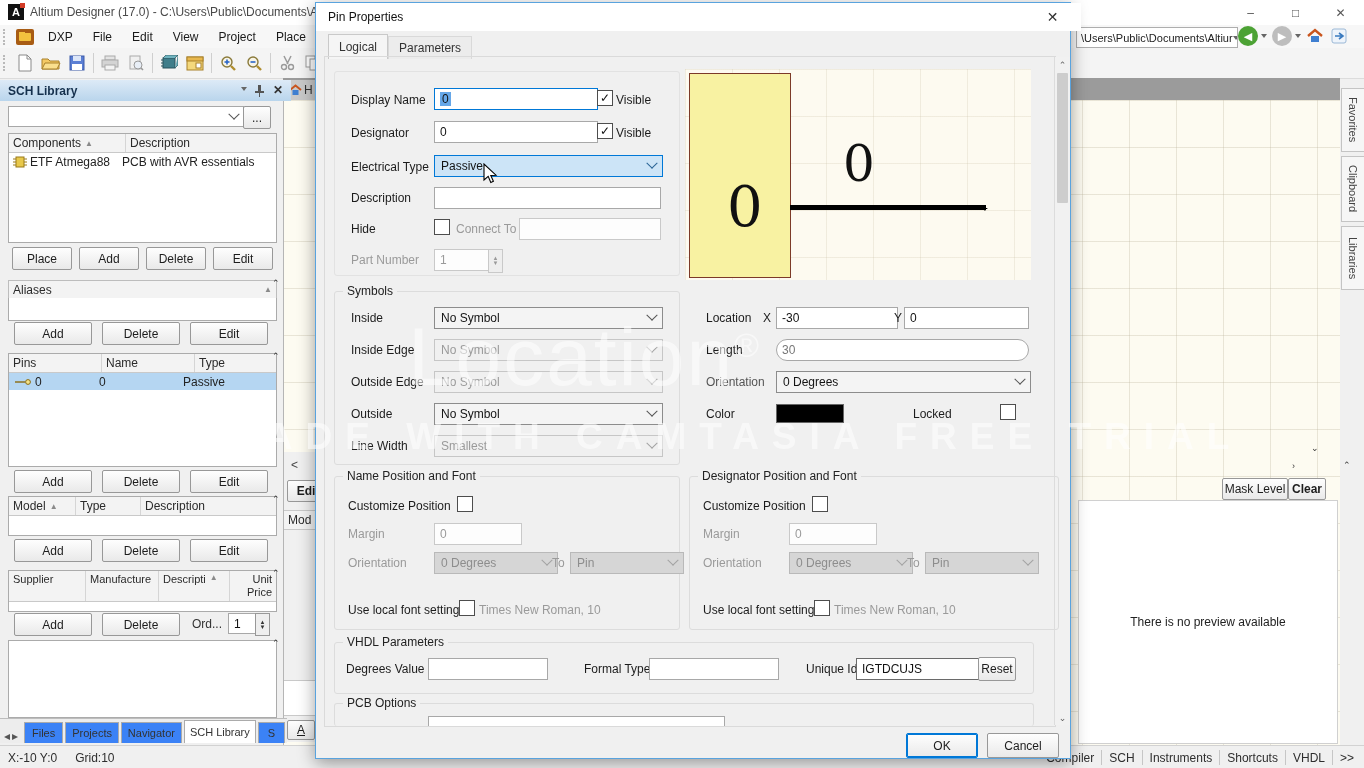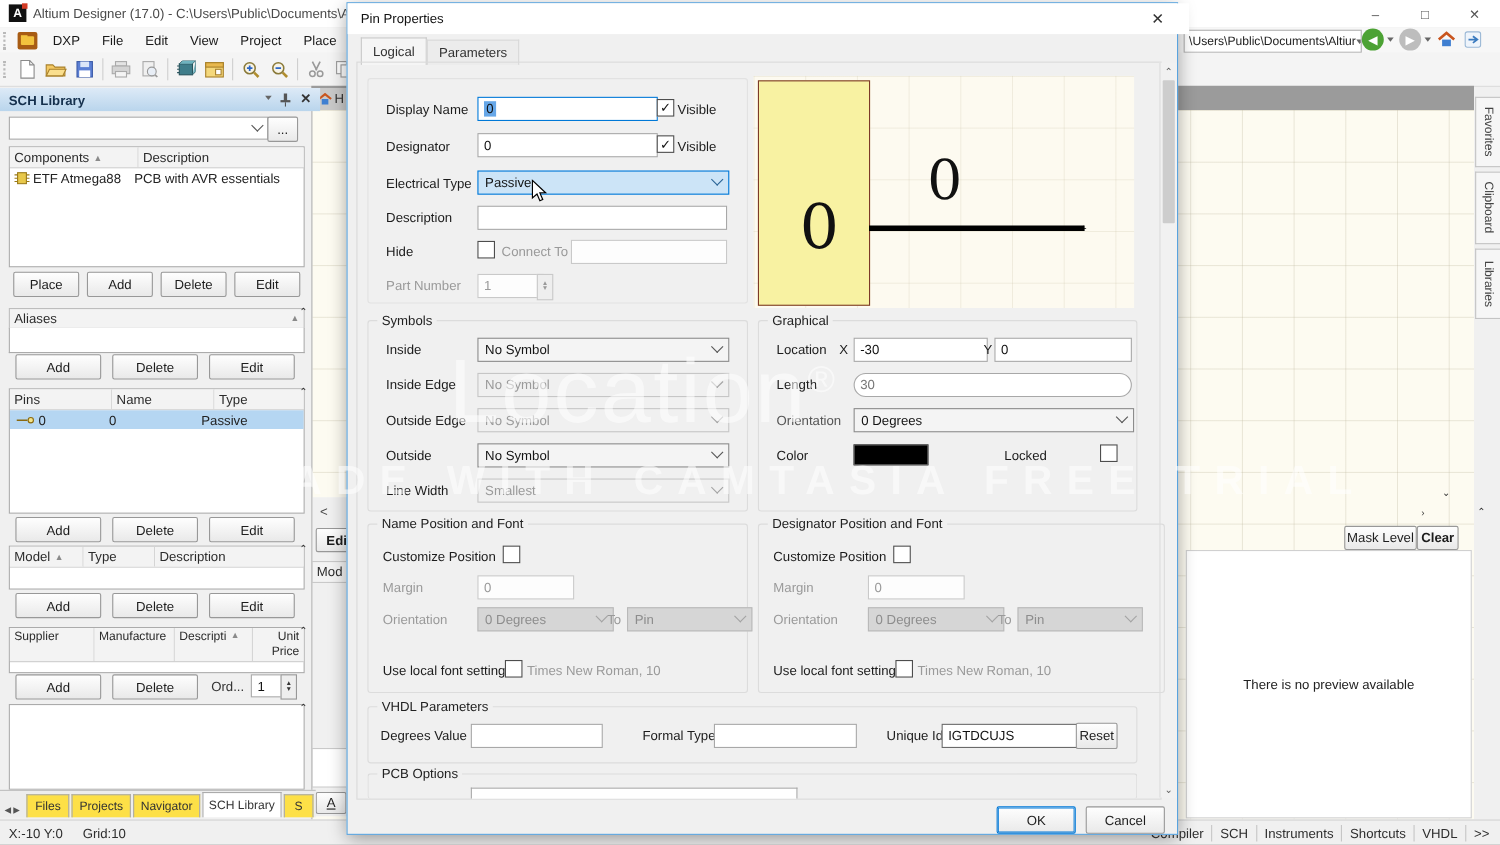--- a/index.html
+++ b/index.html
@@ -529,9 +529,6 @@
         <span class="cv"></span>
       </div>
 
-    <div class="a grp" style="left:373px;top:288px;width:343px;height:172px;">
-      <span class="gt">Graphical</span>
-      </div>
     <span class="lbl" style="left:390px;top:308px;">Location</span>
     <span class="lbl" style="left:447px;top:308px;">X</span>
     <div class="a input" style="left:460px;top:304px;width:110px;height:20px;">

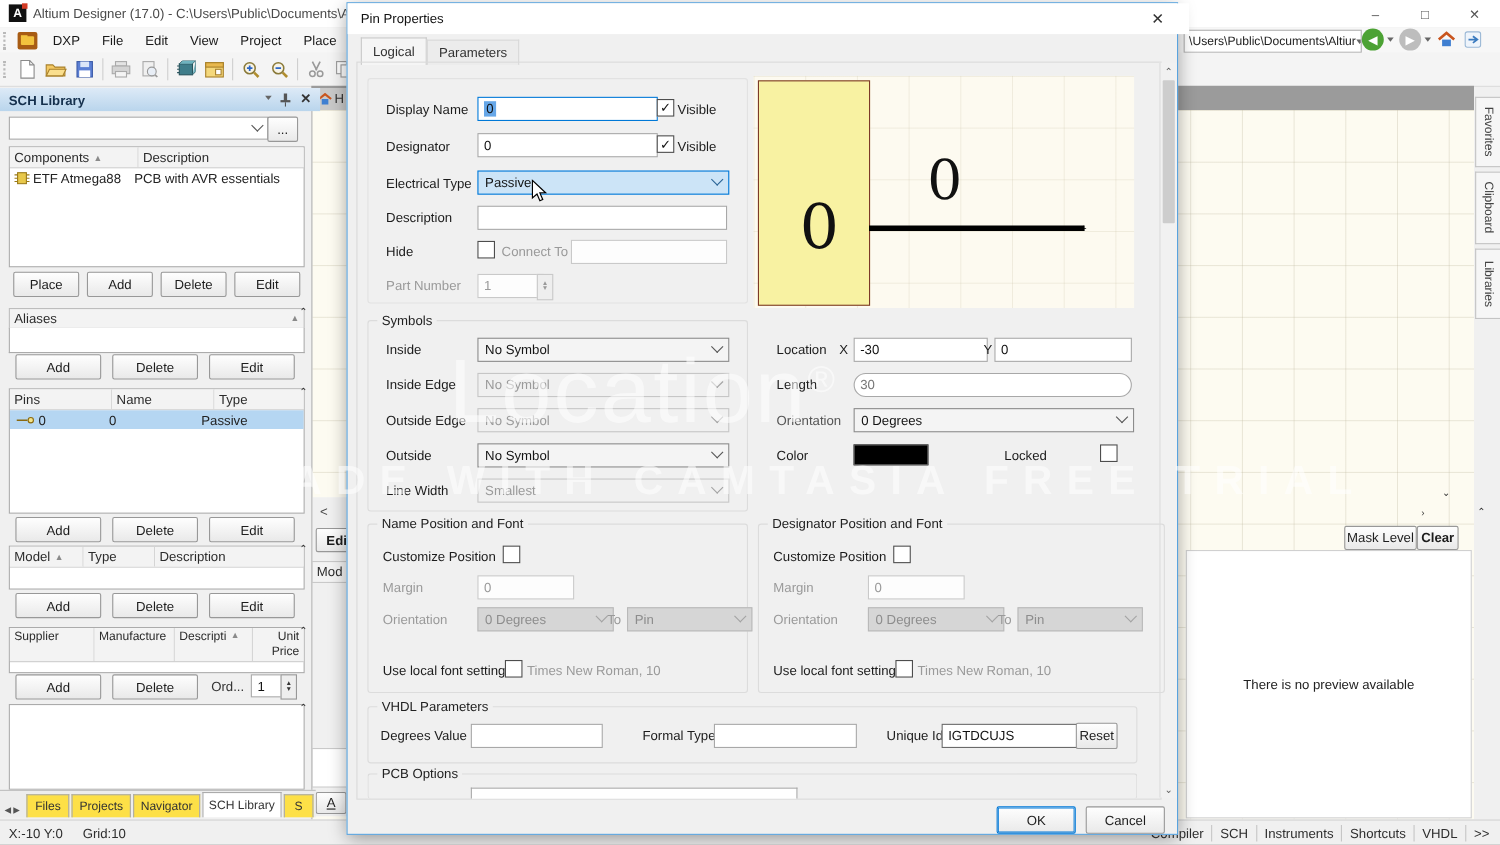--- a/index.html
+++ b/index.html
@@ -68,7 +68,7 @@
     display:flex;align-items:center;padding-left:8px;font-weight:bold;color:#15304d;}
   .tabsb{display:flex;align-items:flex-end;}
   .btab{height:20px;display:flex;align-items:center;justify-content:center;padding:0 8px;border:1px solid #ababab;
-    border-bottom:none;background:#fde047;margin-right:2px;font-size:11px;color:#333;white-space:nowrap;overflow:hidden;}
+    border-bottom:none;background:#3b82f6;margin-right:2px;font-size:11px;color:#333;white-space:nowrap;overflow:hidden;}
   .btab.on{background:#fff;height:22px;}
   .statusbar{left:0;top:745px;width:1364px;height:23px;background:#f0f0f0;border-top:1px solid #d2d2d2;
     display:flex;align-items:center;color:#2e2e2e;}

